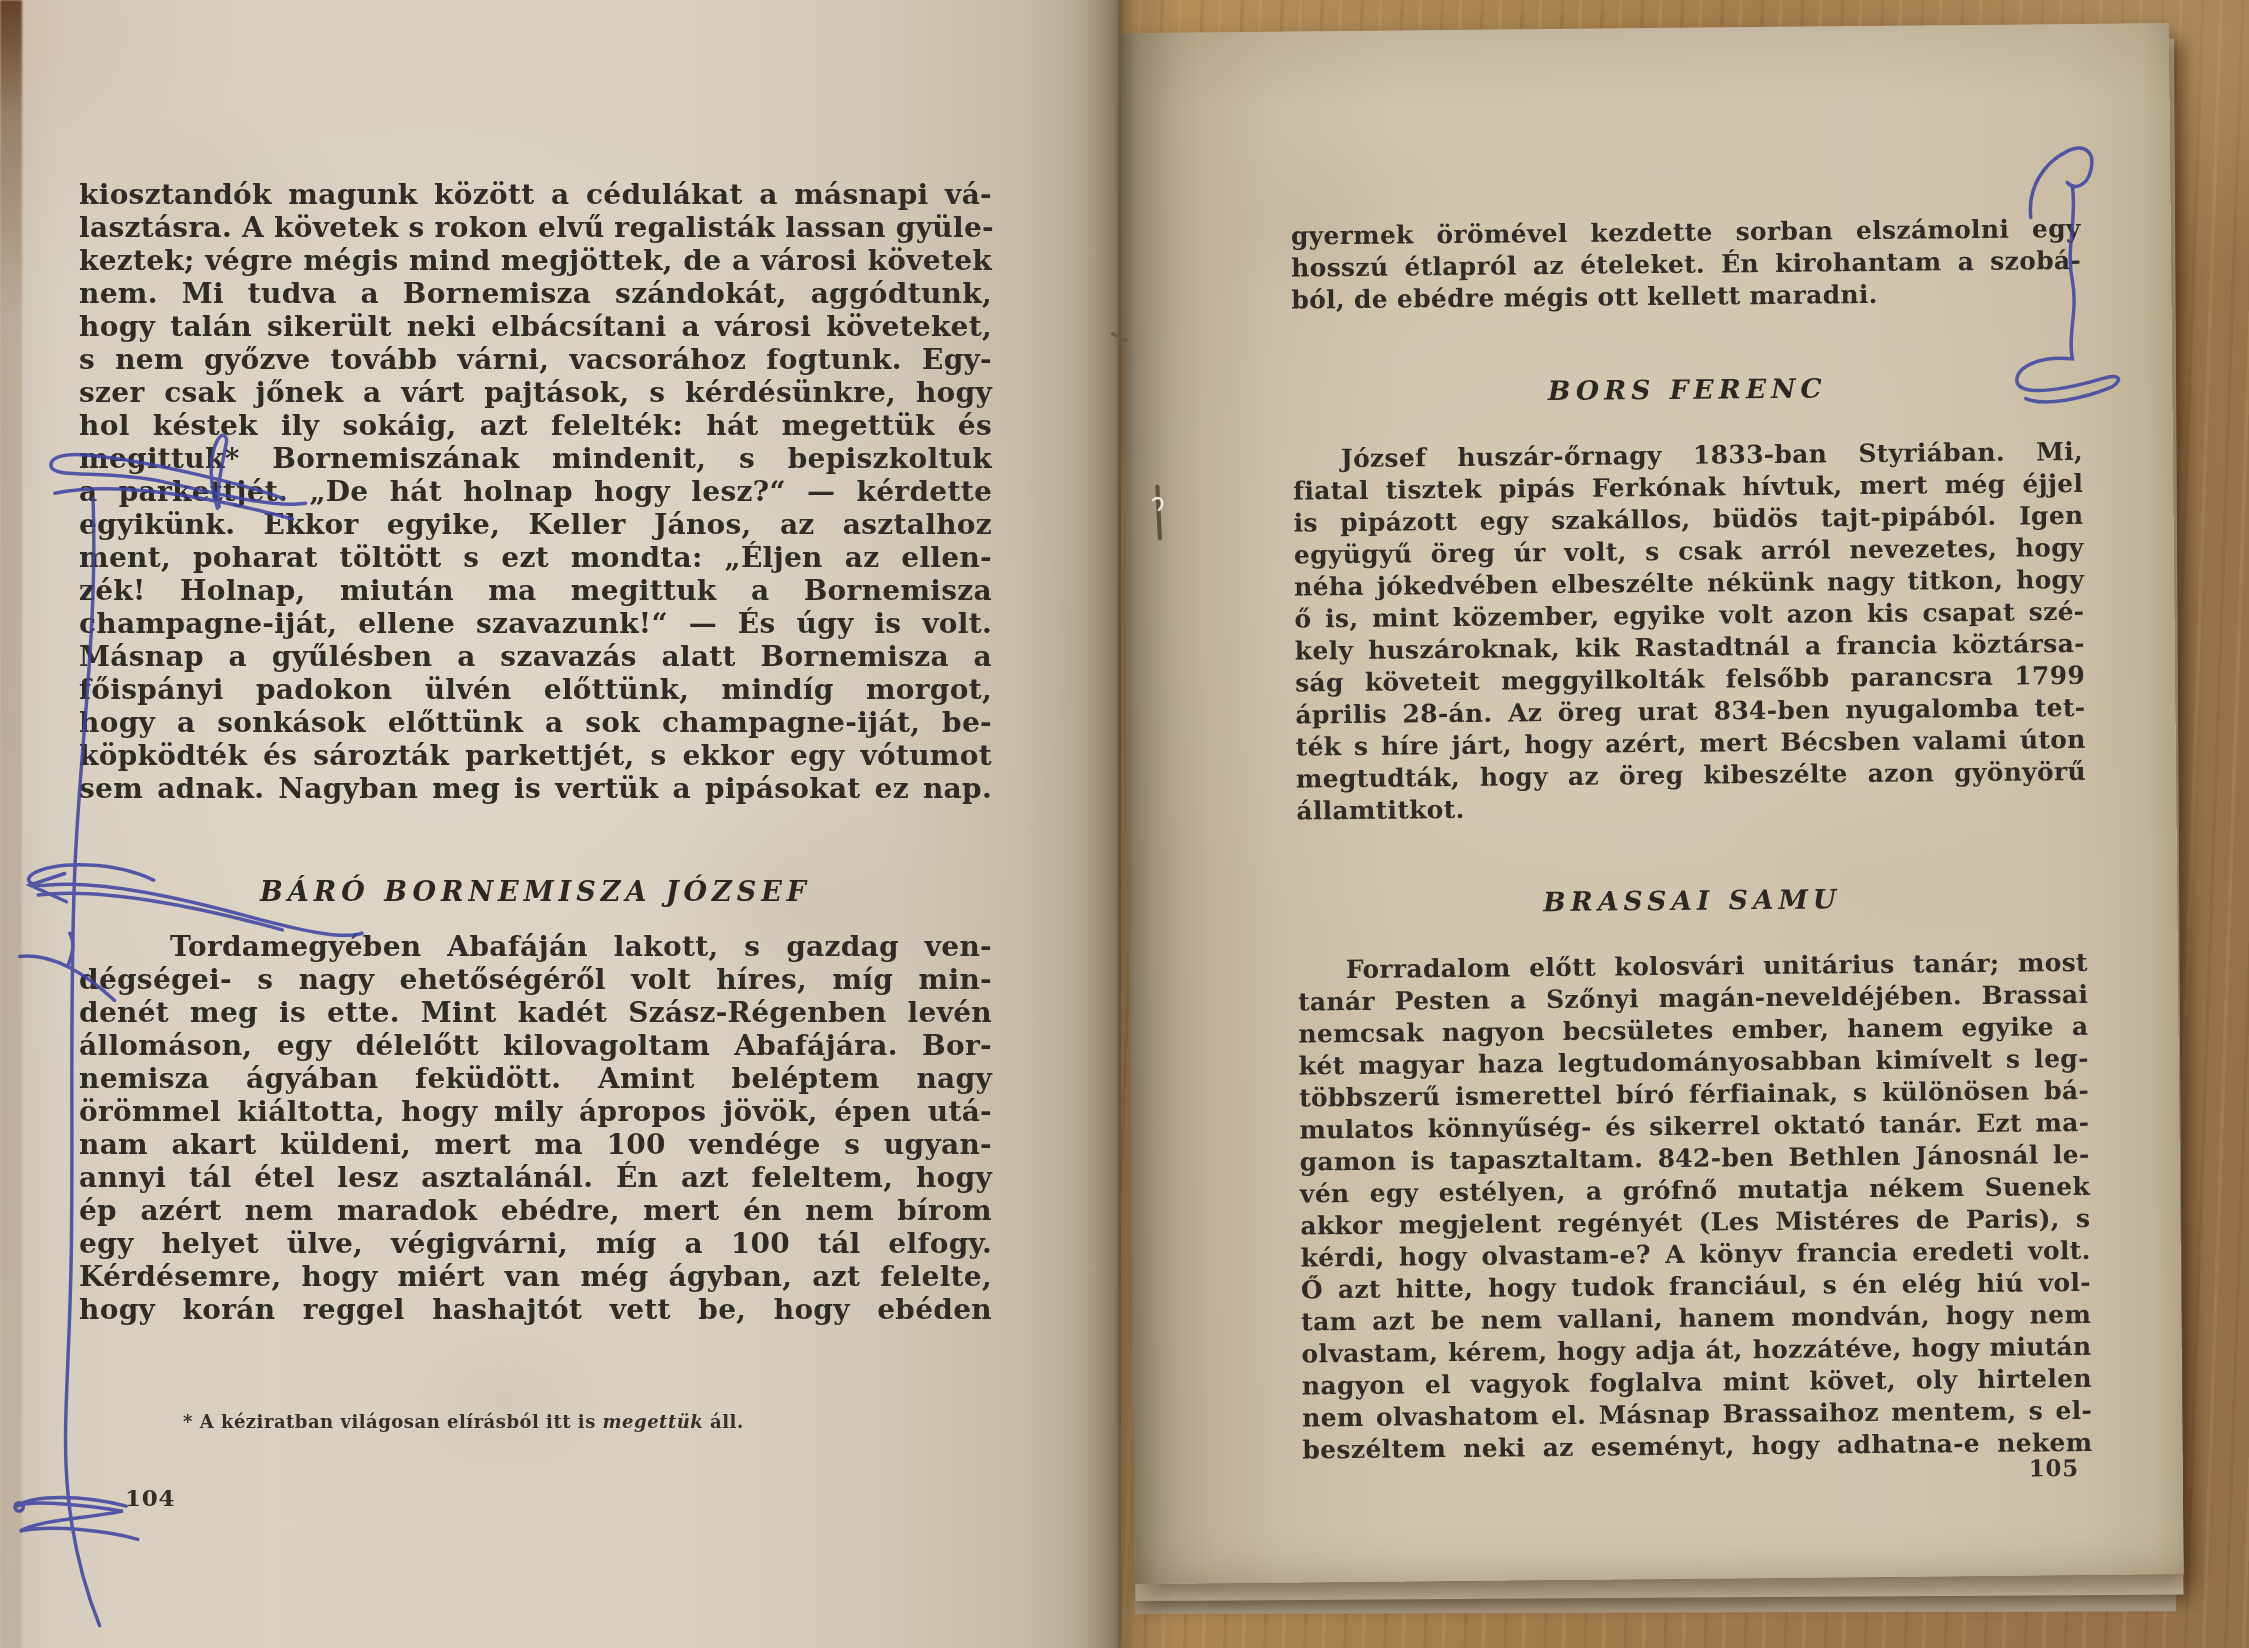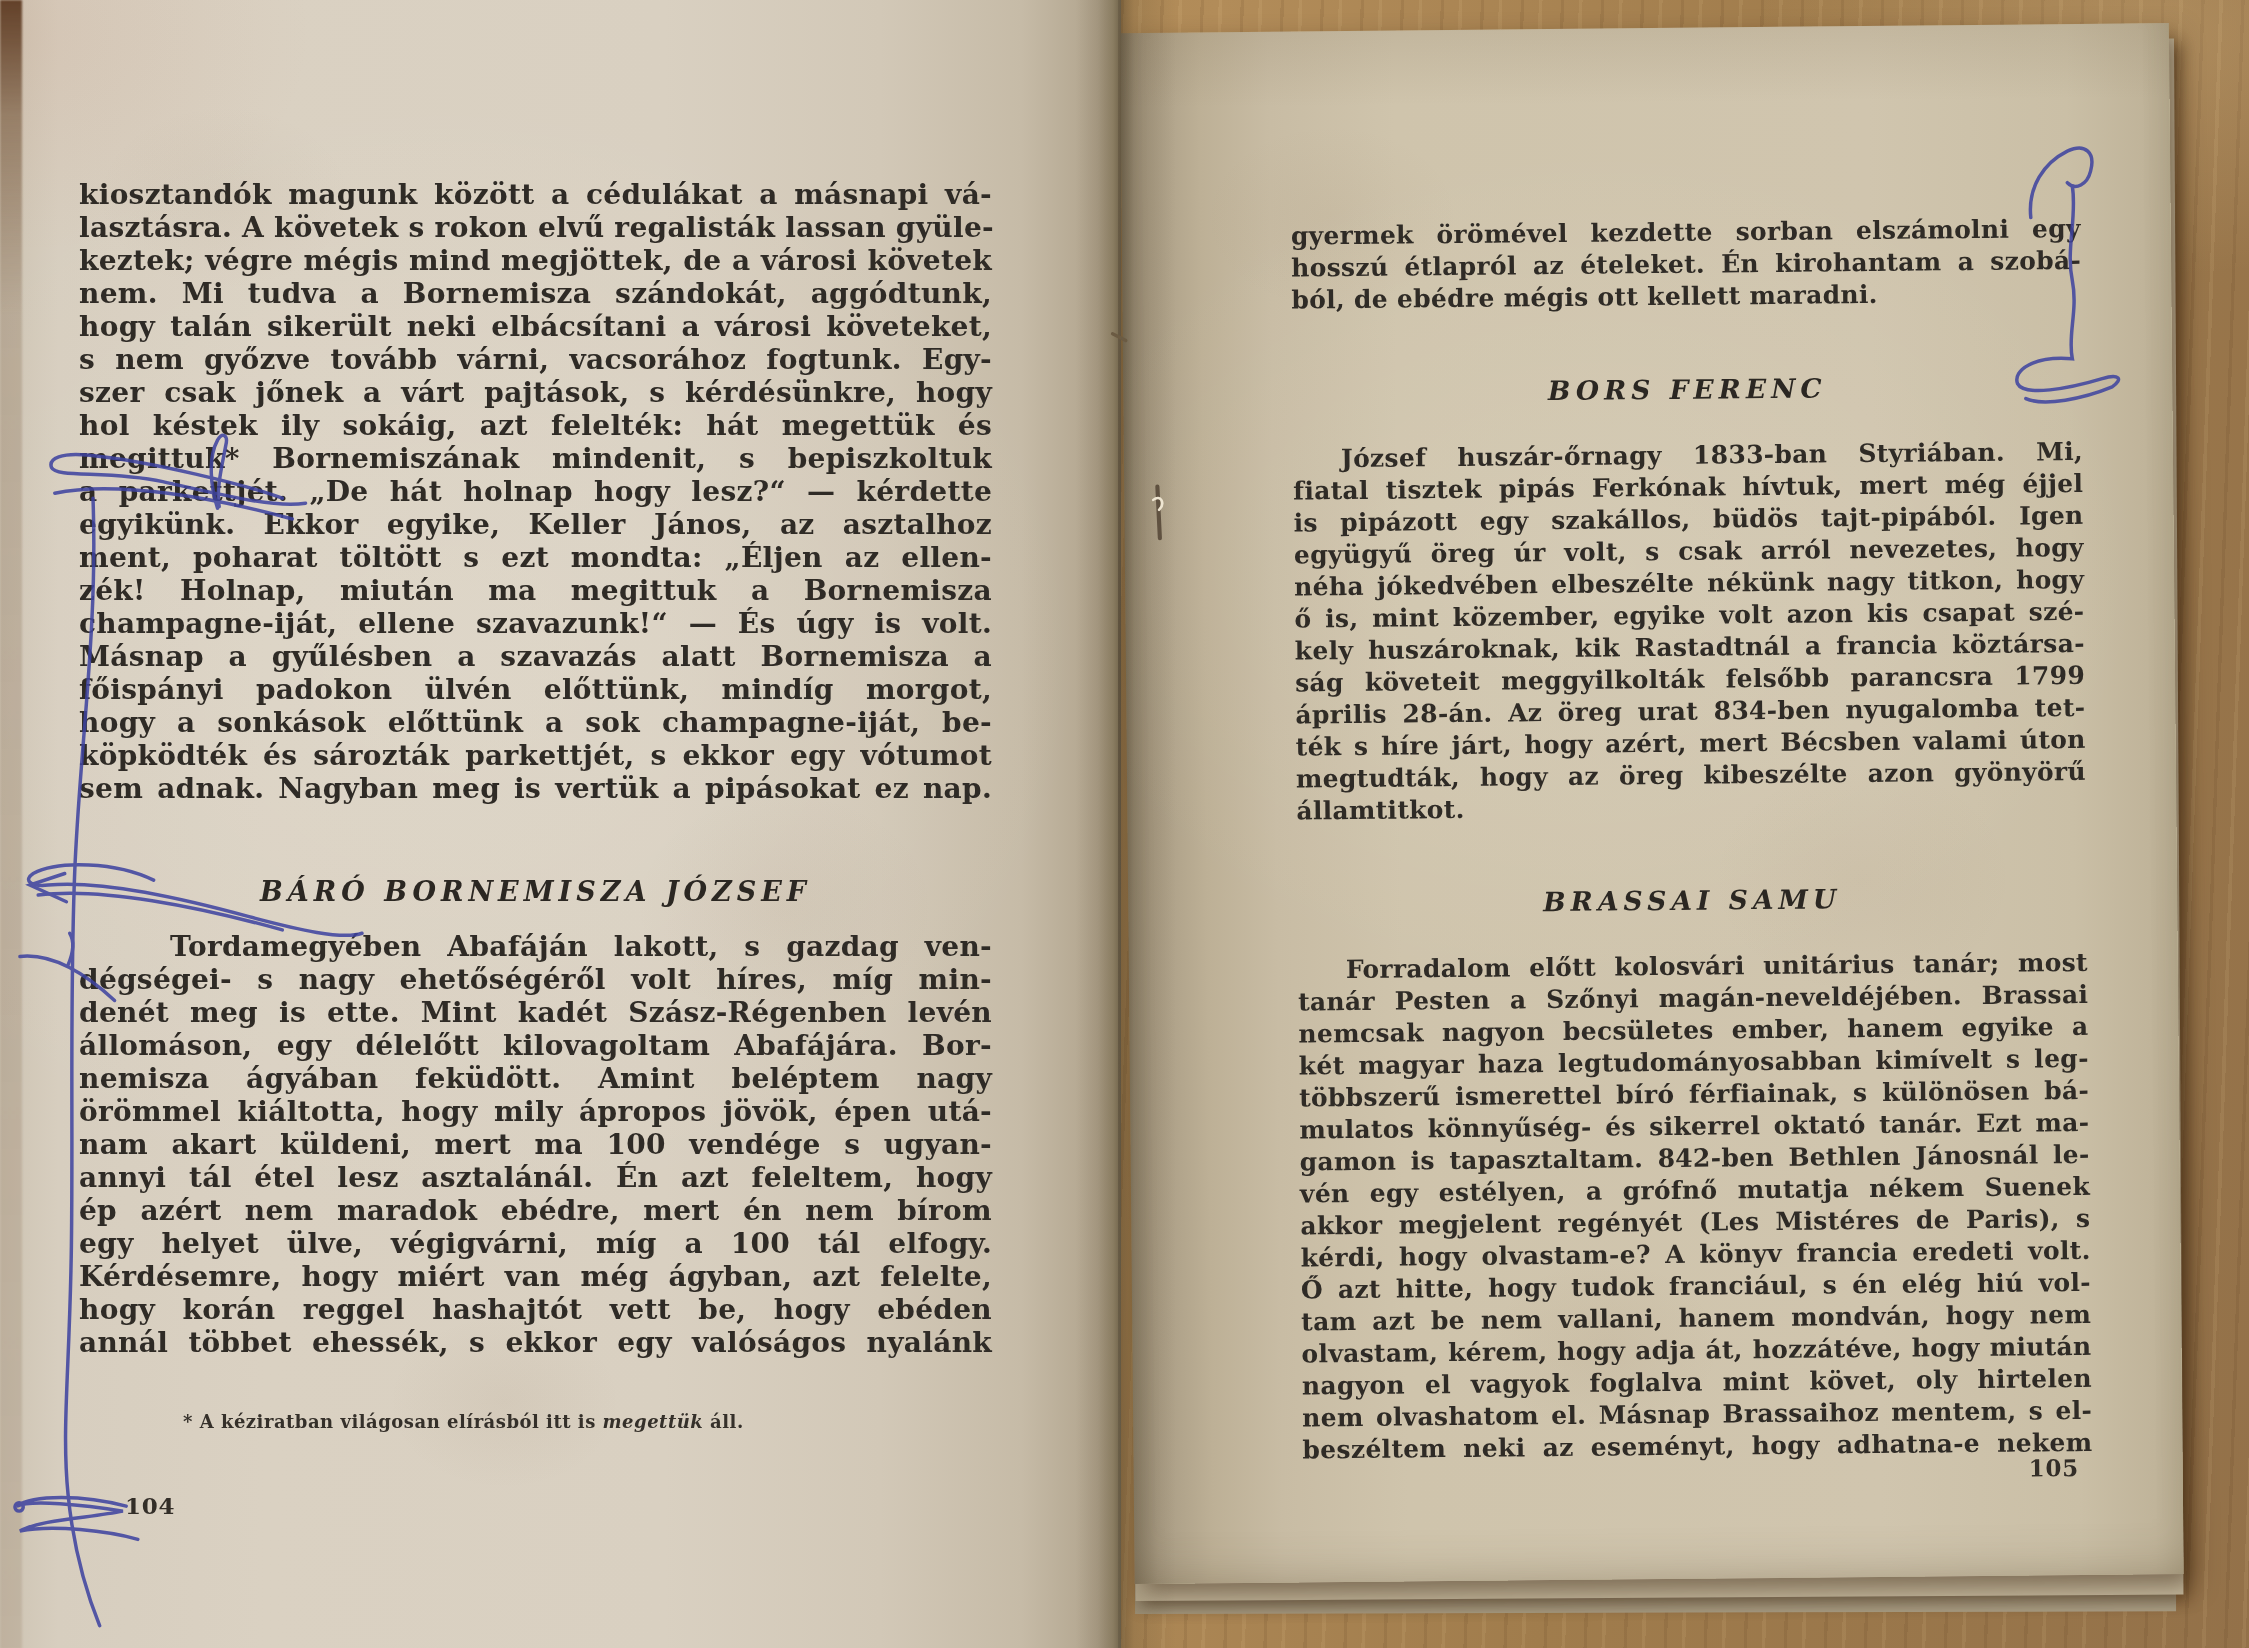--- a/index.html
+++ b/index.html
@@ -162,7 +162,6 @@
           <div class="tline">egy helyet ülve, végigvárni, míg a 100 tál elfogy.</div>
           <div class="tline">Kérdésemre, hogy miért van még ágyban, azt felelte,</div>
           <div class="tline">hogy korán reggel hashajtót vett be, hogy ebéden</div>
-          <div class="tline">annál többet ehessék, s ekkor egy valóságos nyalánk</div>
         </div>
       </div>
     <div class="footnote"><span>* A kéziratban világosan elírásból itt is </span><em>megettük</em><span> áll.</span></div>

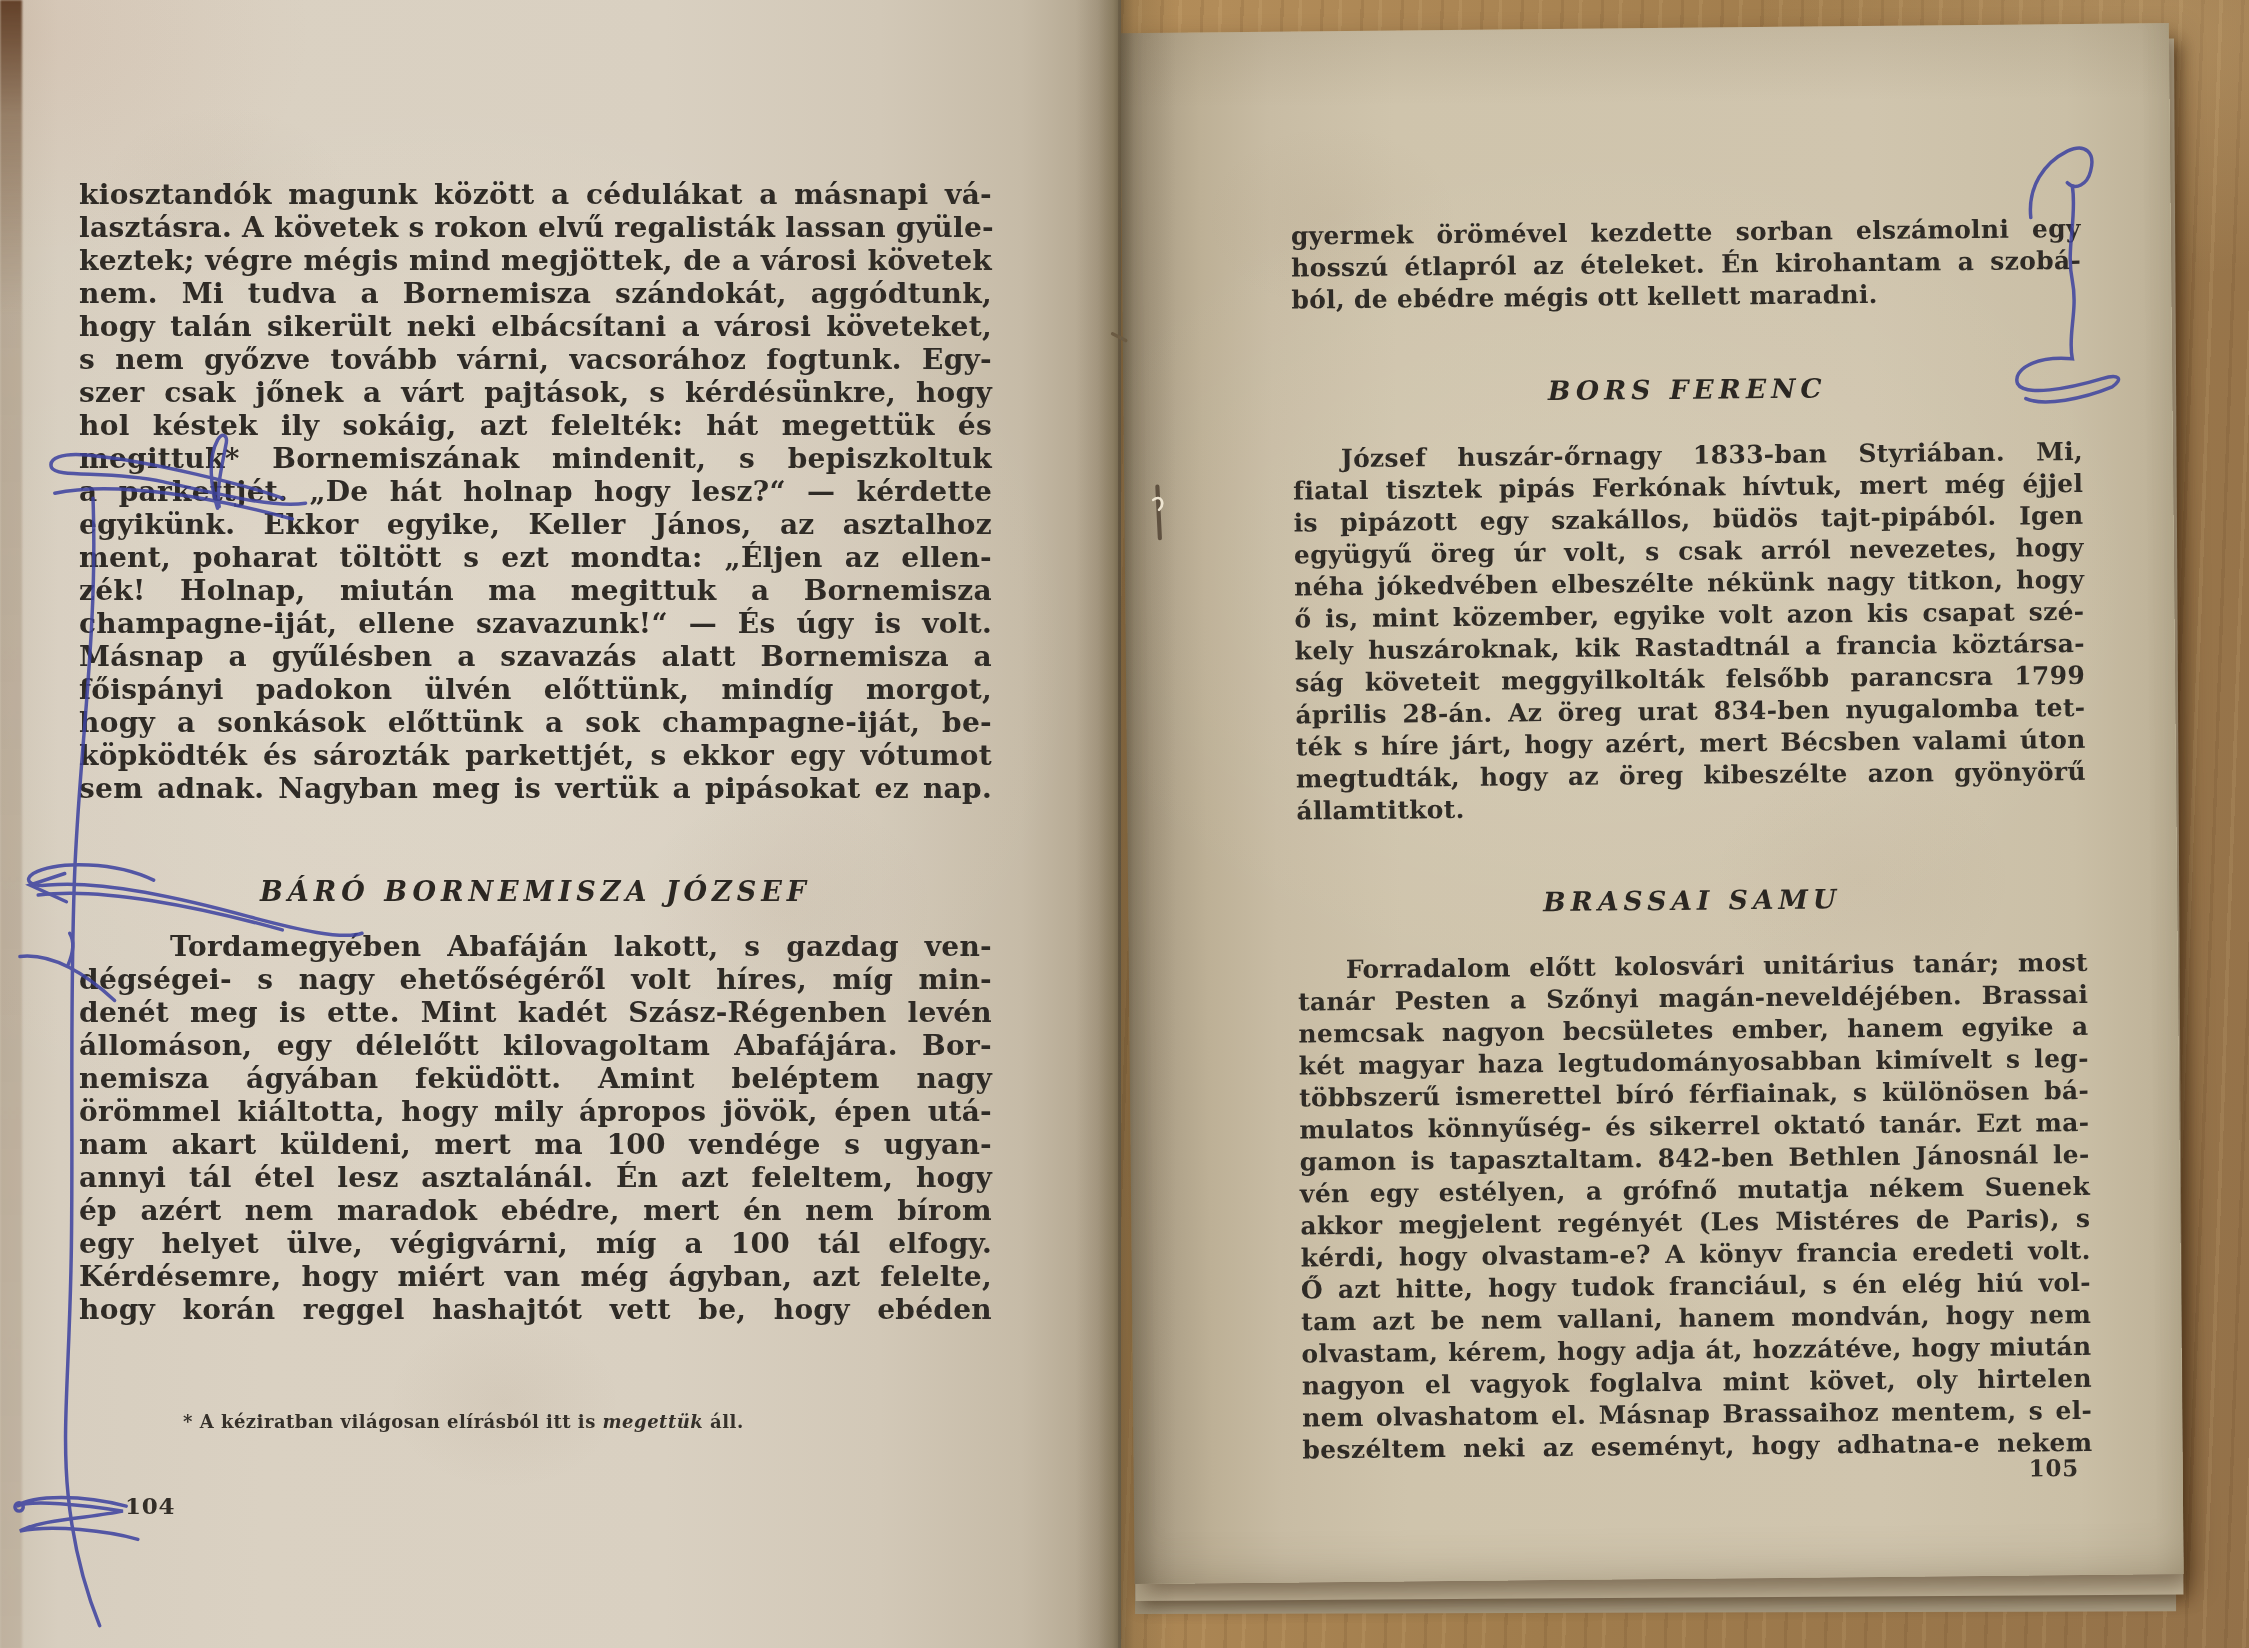--- a/index.html
+++ b/index.html
@@ -56,7 +56,7 @@
     color:#35302a; letter-spacing:0.5px;}
   .footnote em{font-style:italic;}
   .pagenum{position:absolute; font-size:23px; font-weight:bold; color:#332e28; letter-spacing:0.8px;}
-  .pn-left{left:125px; top:1484px;margin-top:8px;}
+  .pn-left{left:125px; top:1484px;}
   .pn-right{left:895px; top:1430px;}
   
   .mottle{position:absolute; inset:0; pointer-events:none;

